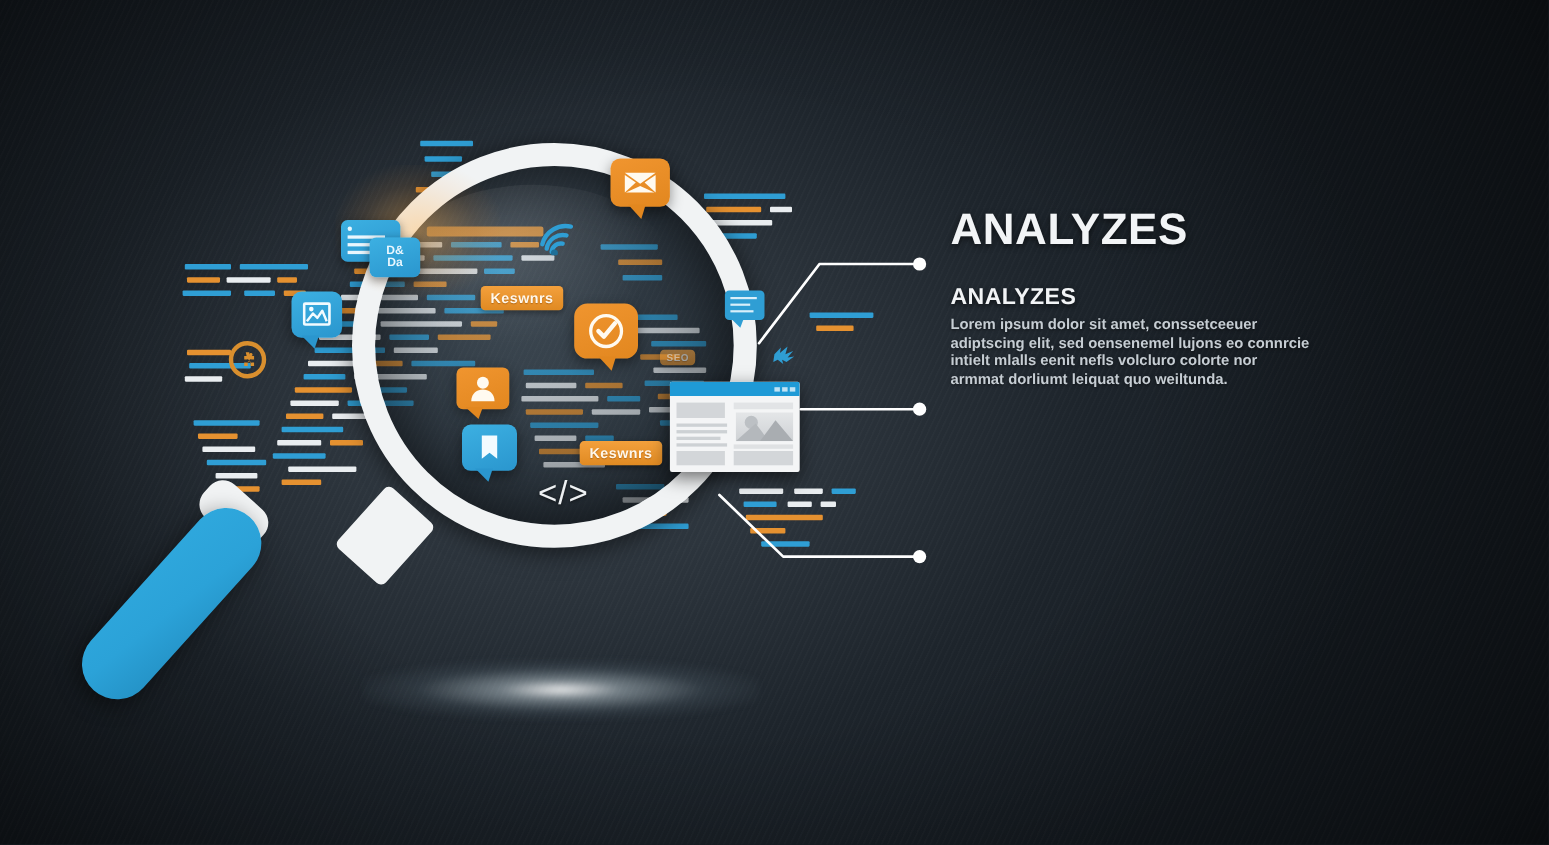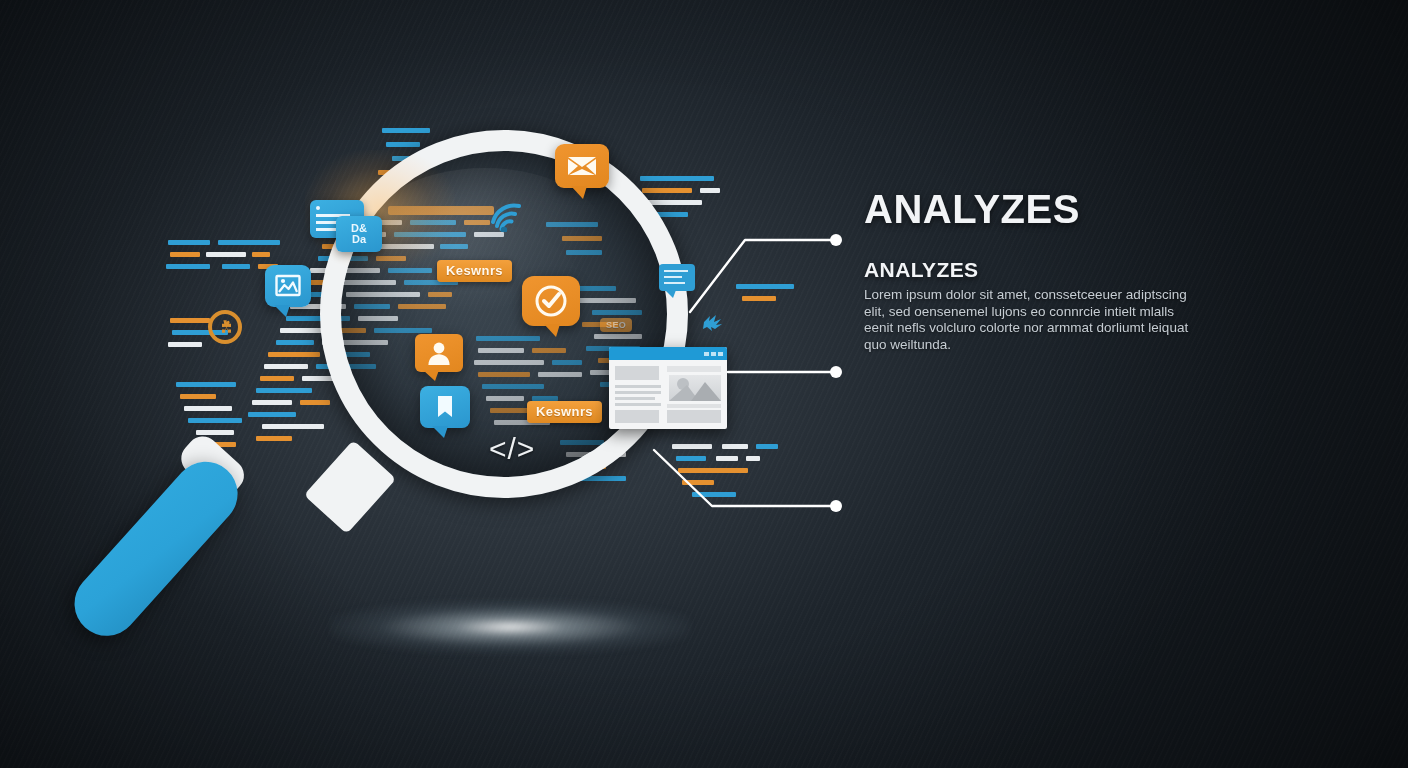--- a/index.html
+++ b/index.html
@@ -193,7 +193,7 @@
   }
   .sec p{
     color:#c6cdd3; font-size:13.5px; line-height:16.5px;
-    font-weight:400;
+    font-weight:700;
     text-shadow:0 1px 3px rgba(0,0,0,0.55);
     filter:blur(0.25px);
   }

